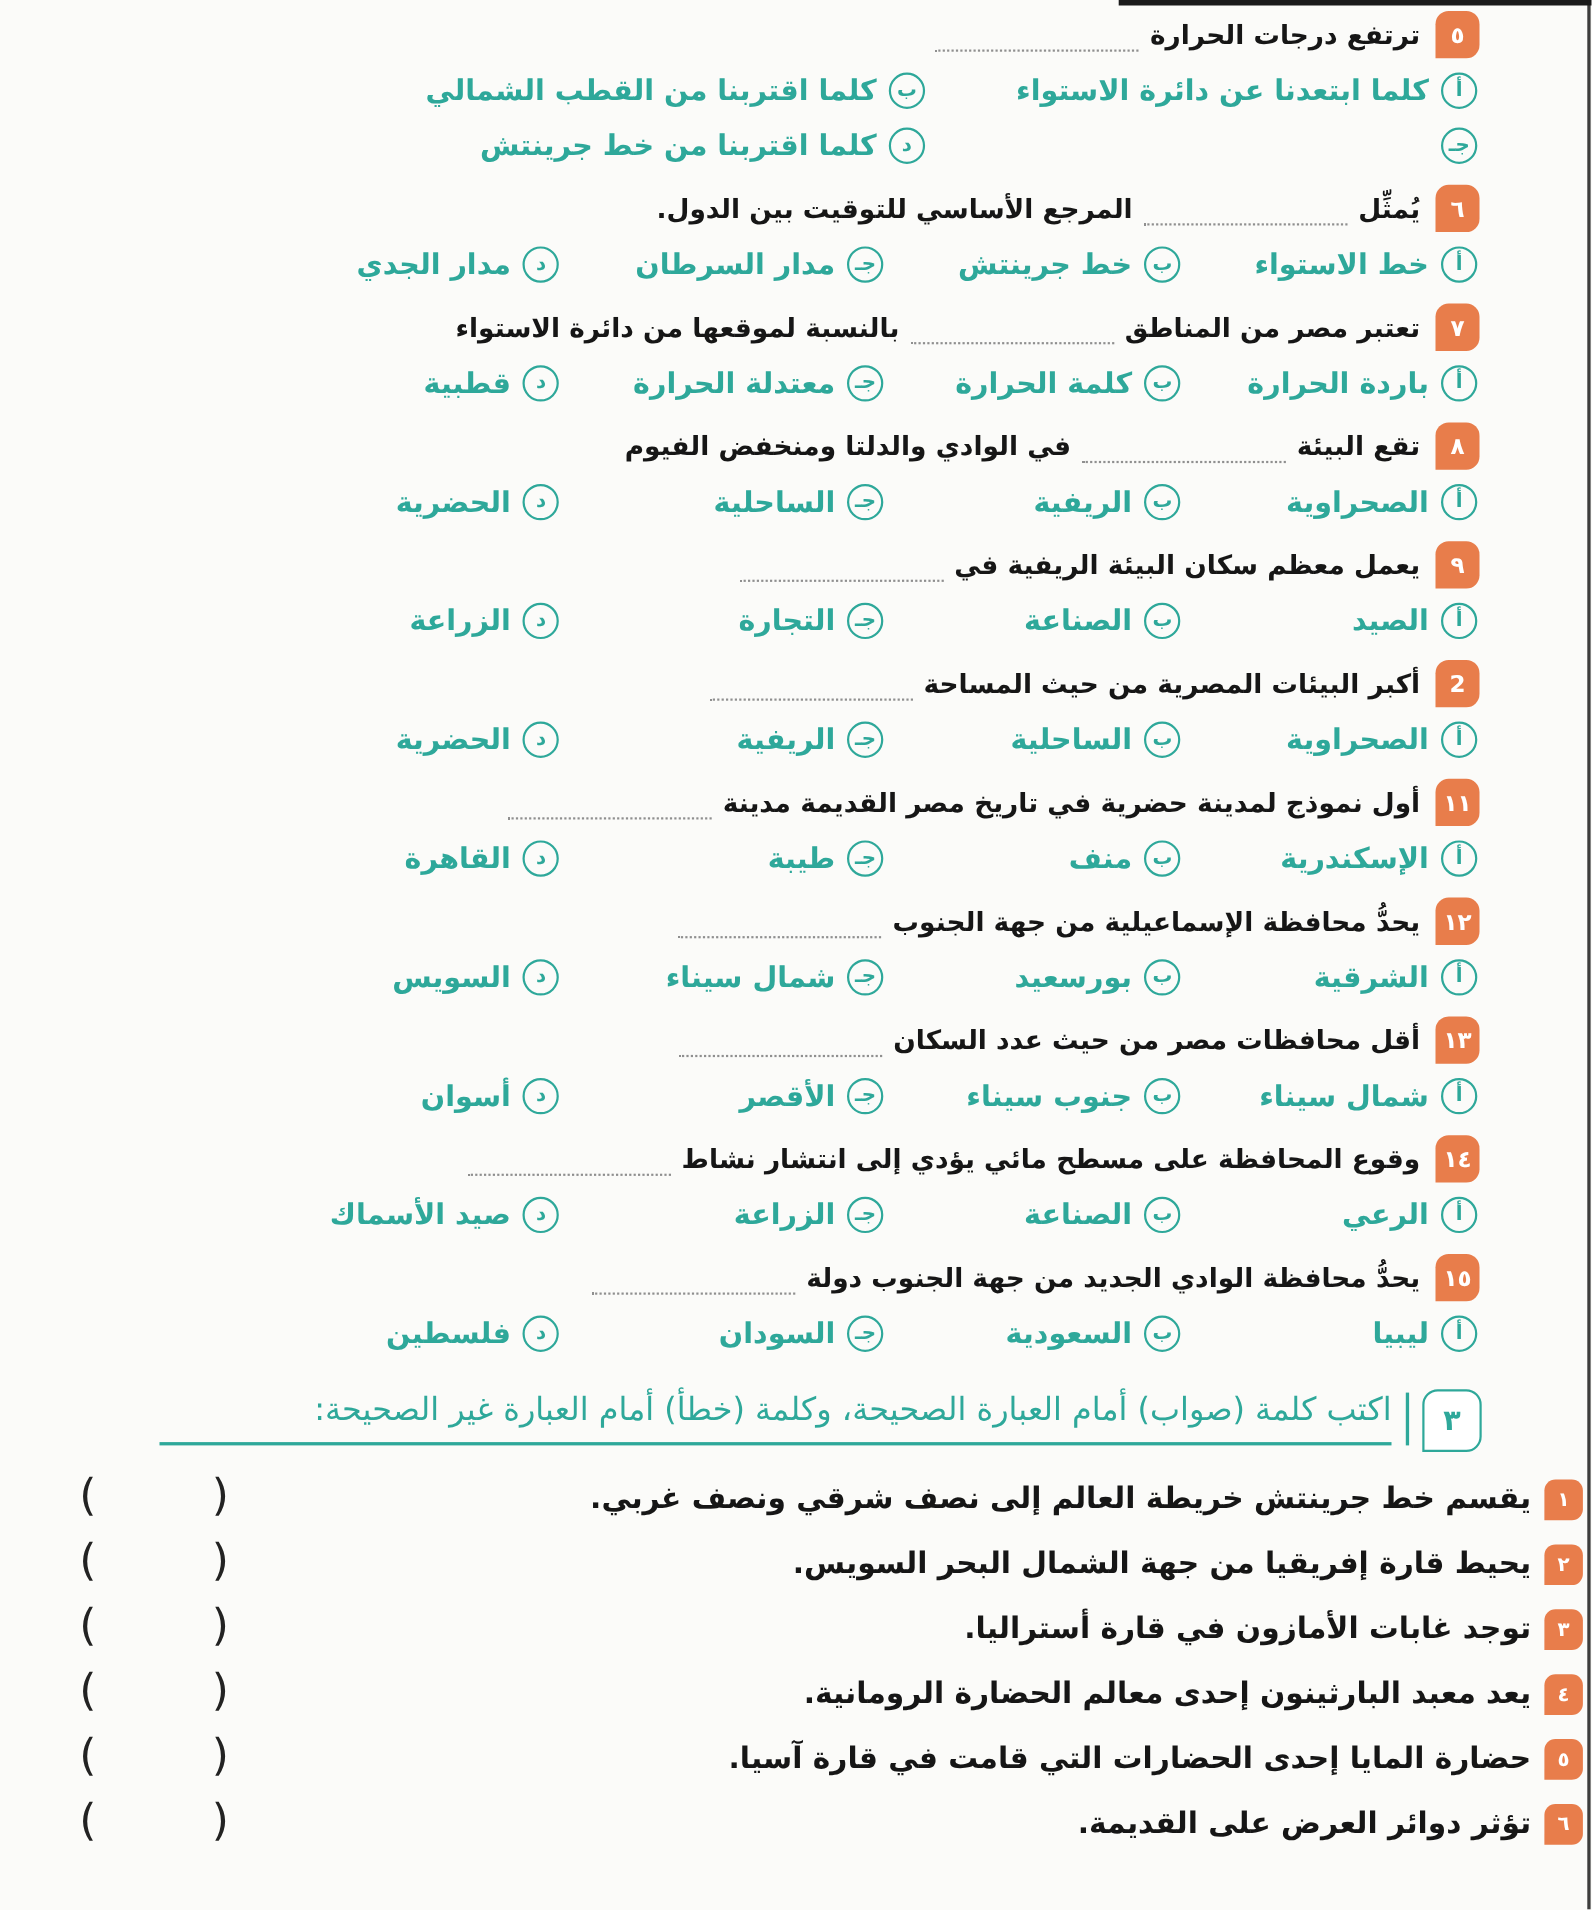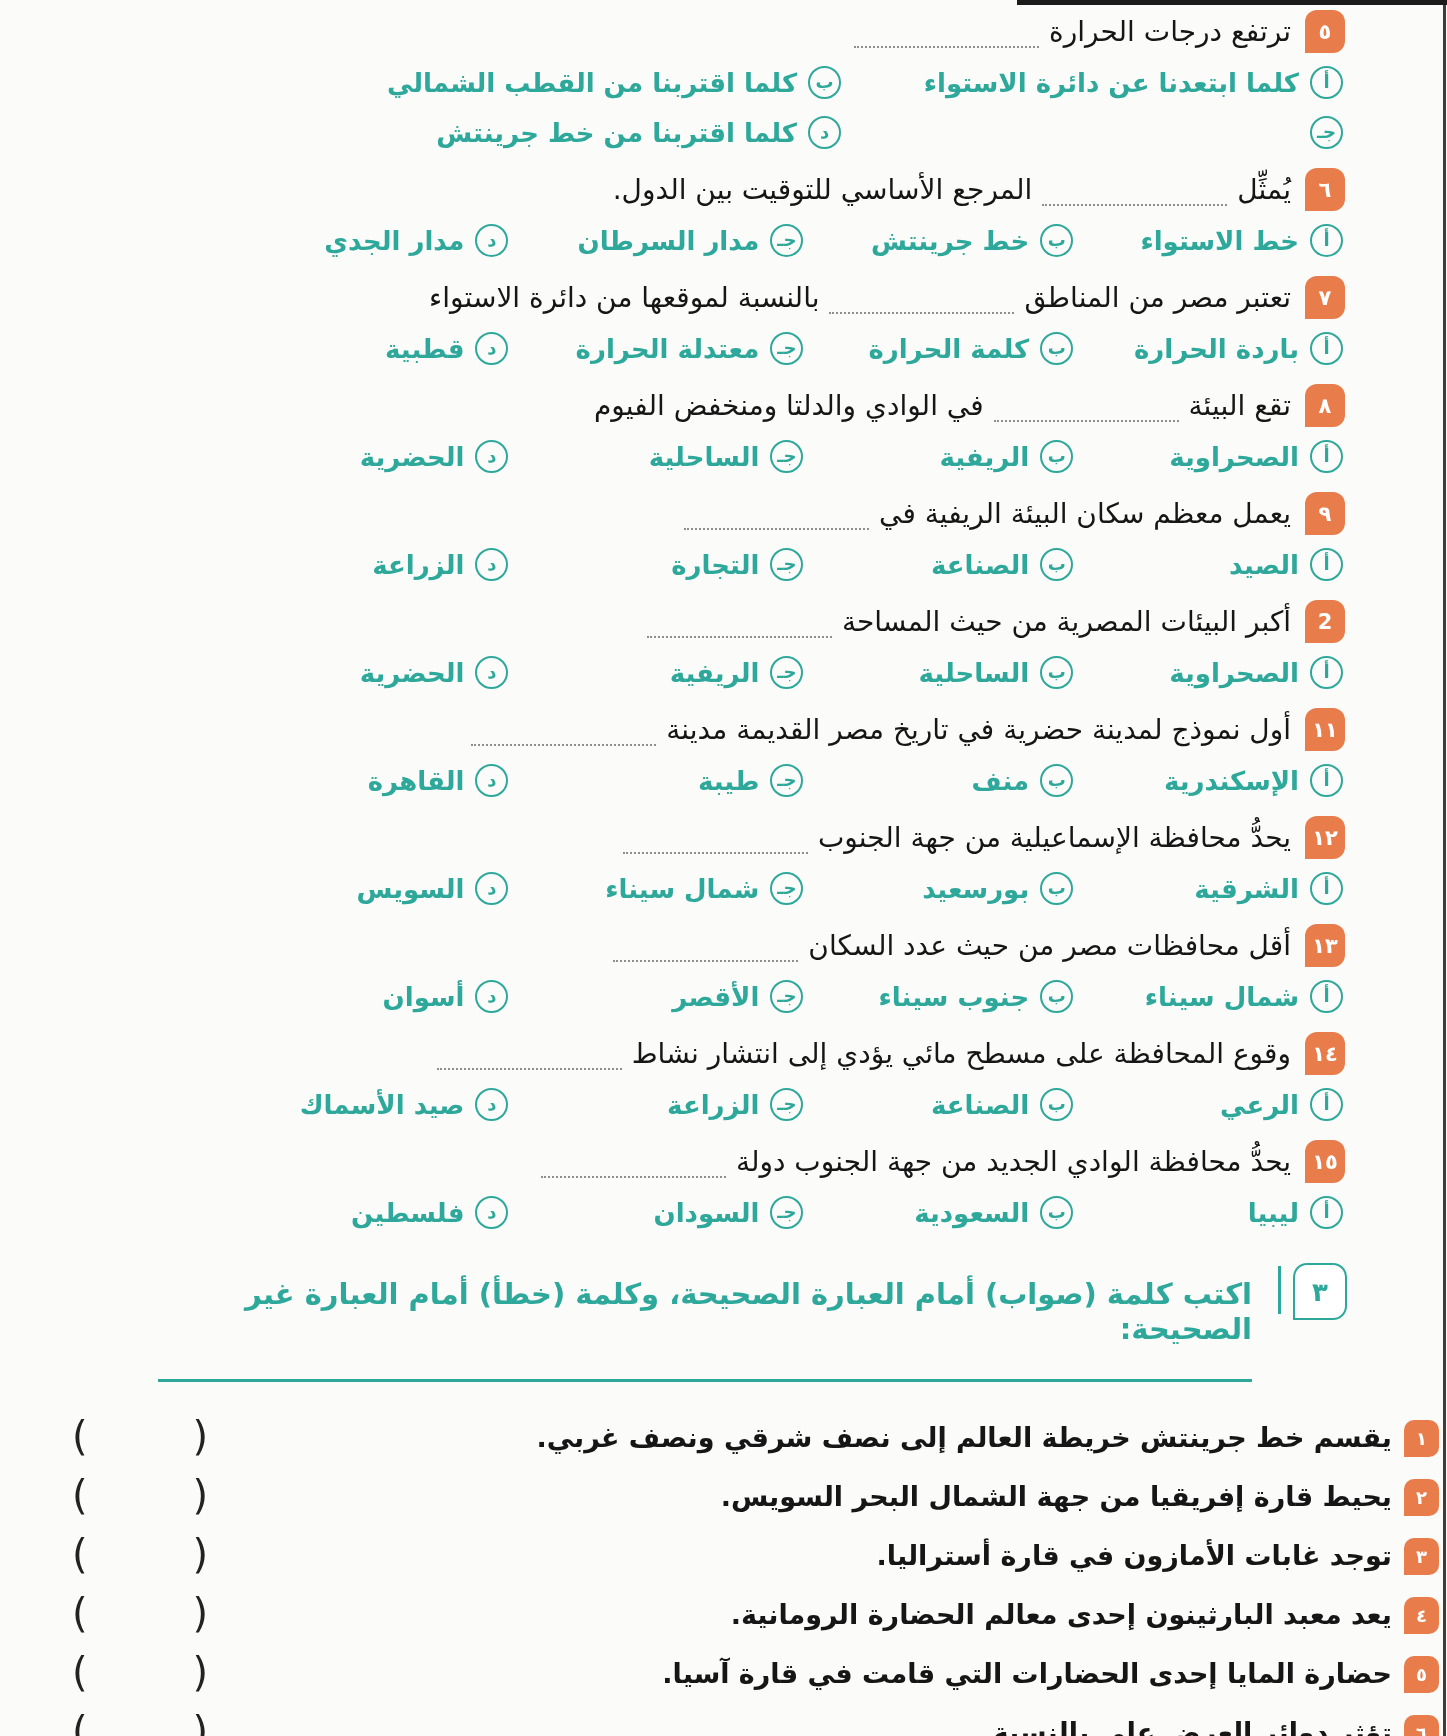--- a/index.html
+++ b/index.html
@@ -34,7 +34,7 @@
     display:flex;align-items:center;justify-content:center;
     font-size:21px;font-weight:700;
   }
-  .q-text{font-size:28px;font-weight:400;line-height:1.5;}
+  .q-text{font-size:24px;font-weight:700;line-height:1.5;}
   .blank{
     display:inline-block;width:185px;height:.85em;
     border-bottom:2px dotted var(--blank-line);

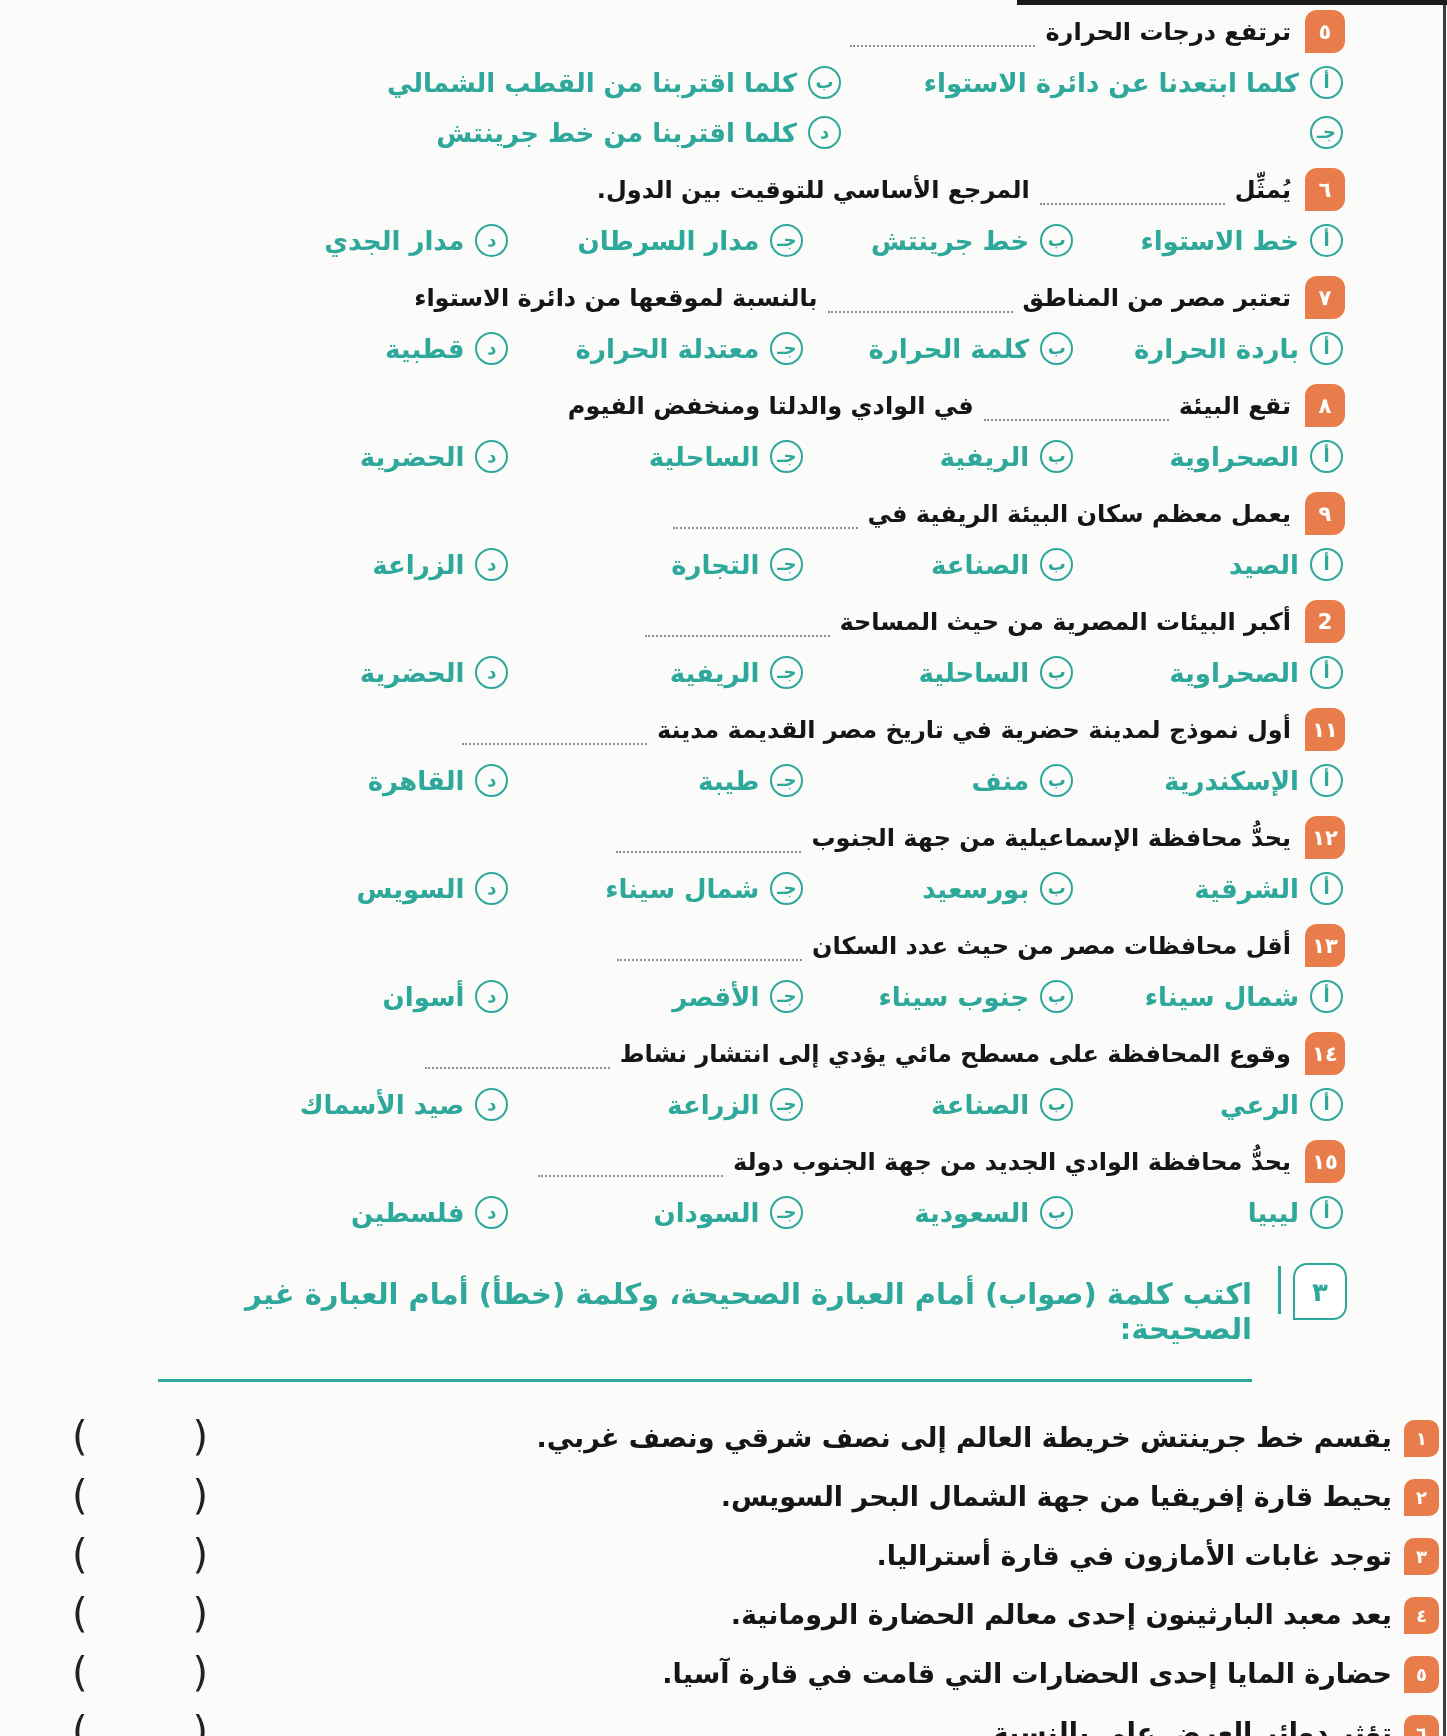--- a/index.html
+++ b/index.html
@@ -63,10 +63,10 @@
   }
   .tf-sep{flex:none;width:3px;height:48px;background:var(--accent-teal);margin-top:3px;}
   .tf-title{
-    flex:1;margin:14px;color:var(--accent-teal);
-    font-size:29px;font-weight:700;line-height:1.2;
+    flex:1;margin:1px;color:var(--accent-teal);
+    font-size:29px;font-weight:400;line-height:1.2;
     border-bottom:3px solid var(--accent-teal);
-    padding-bottom:32px;
+    padding-bottom:12px;
   }
   .tf-list{margin-top:20px;}
   .tf-row{display:flex;align-items:center;margin-bottom:13px;}

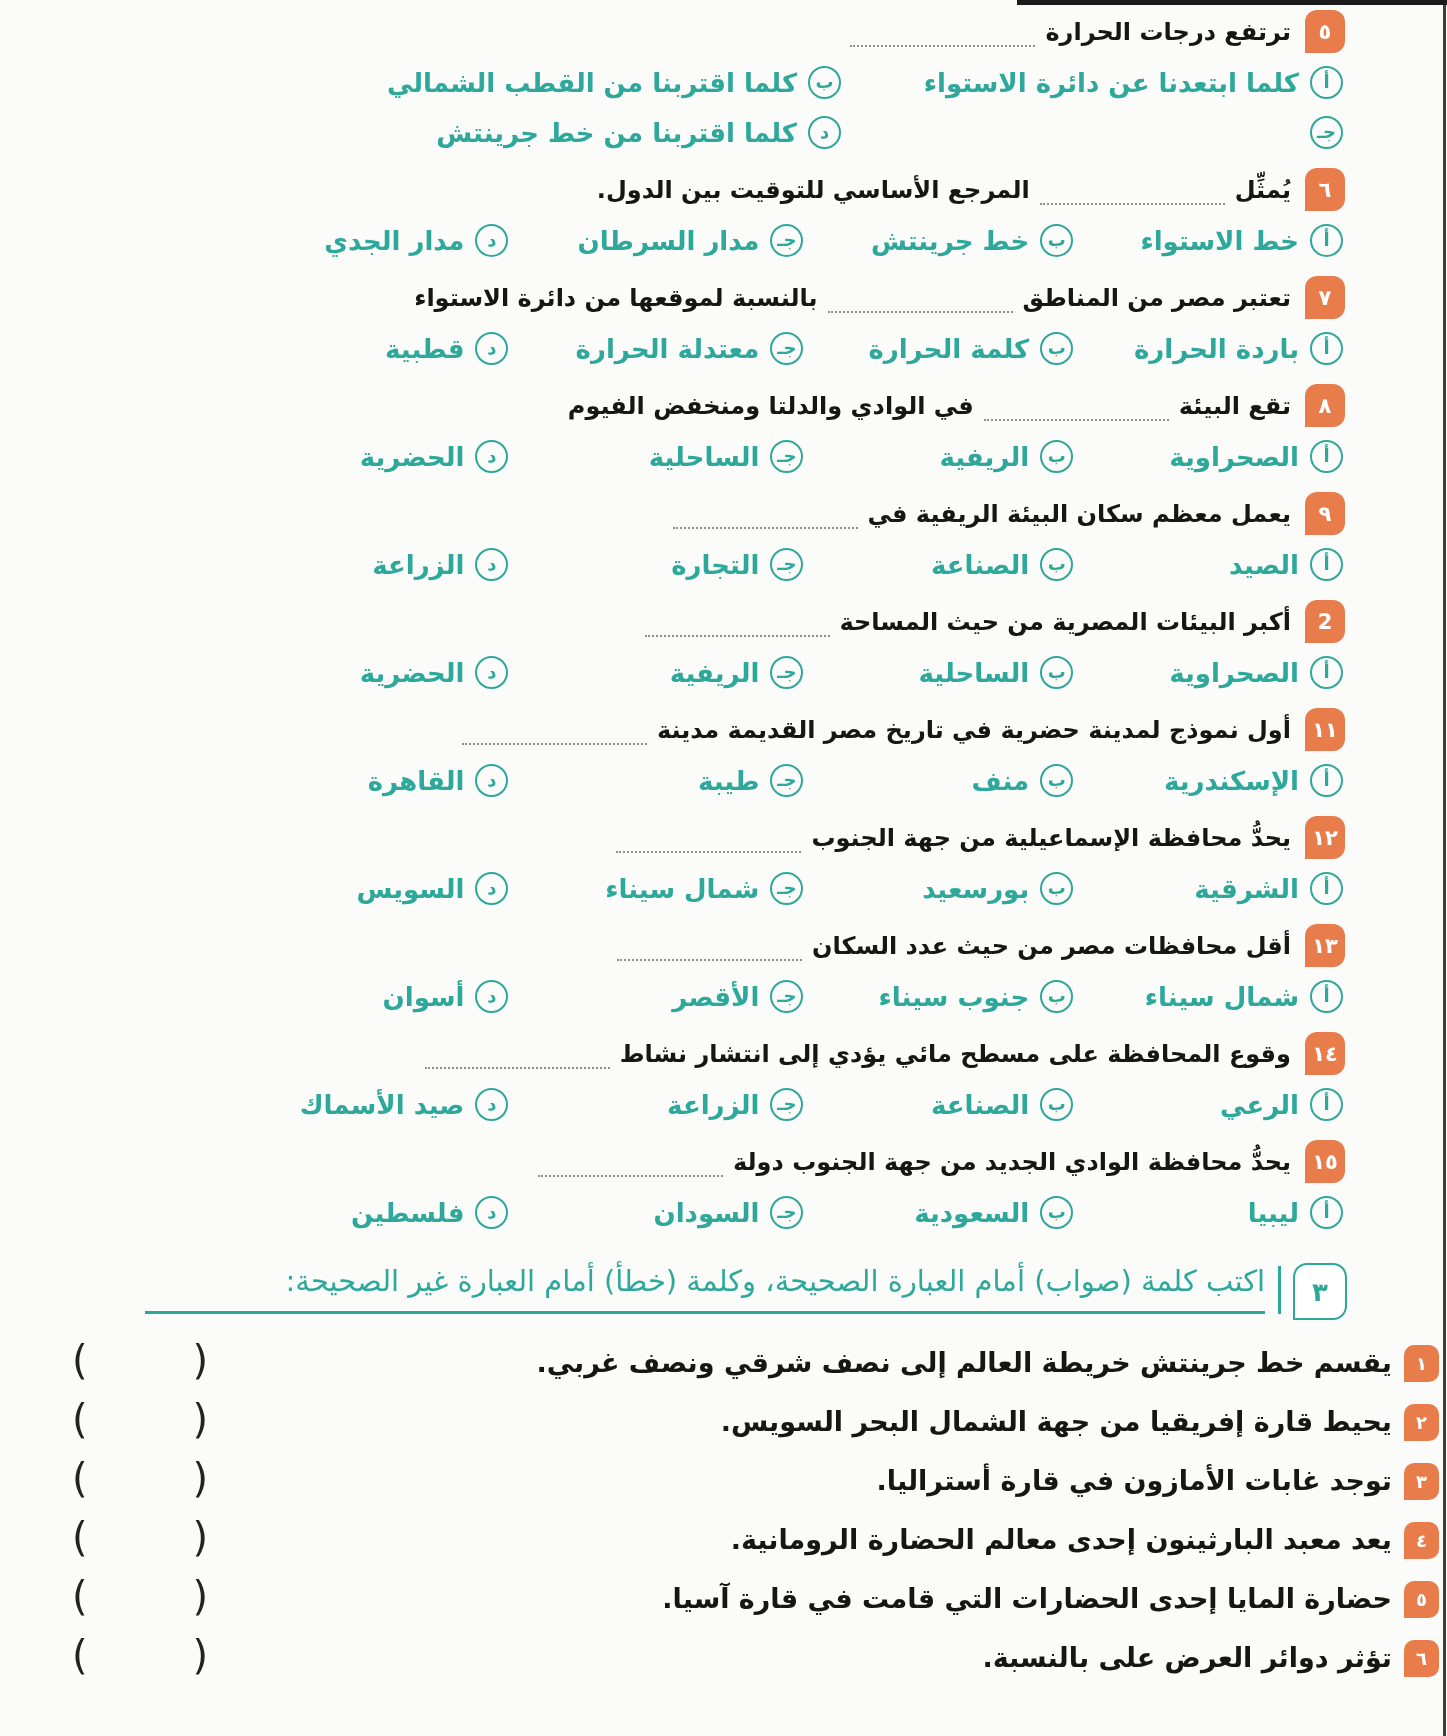--- a/index.html
+++ b/index.html
@@ -408,7 +408,7 @@
   </div>
         <div class="tf-row">
     <span class="tf-badge-sm">٦</span>
-    <span class="tf-text">تؤثر دوائر العرض على بالنسبة.</span>
+    <span class="tf-text">تؤثر دوائر العرض على القديمة.</span>
     <span class="tf-parens">
             <span>(</span>
             <span>)</span>

